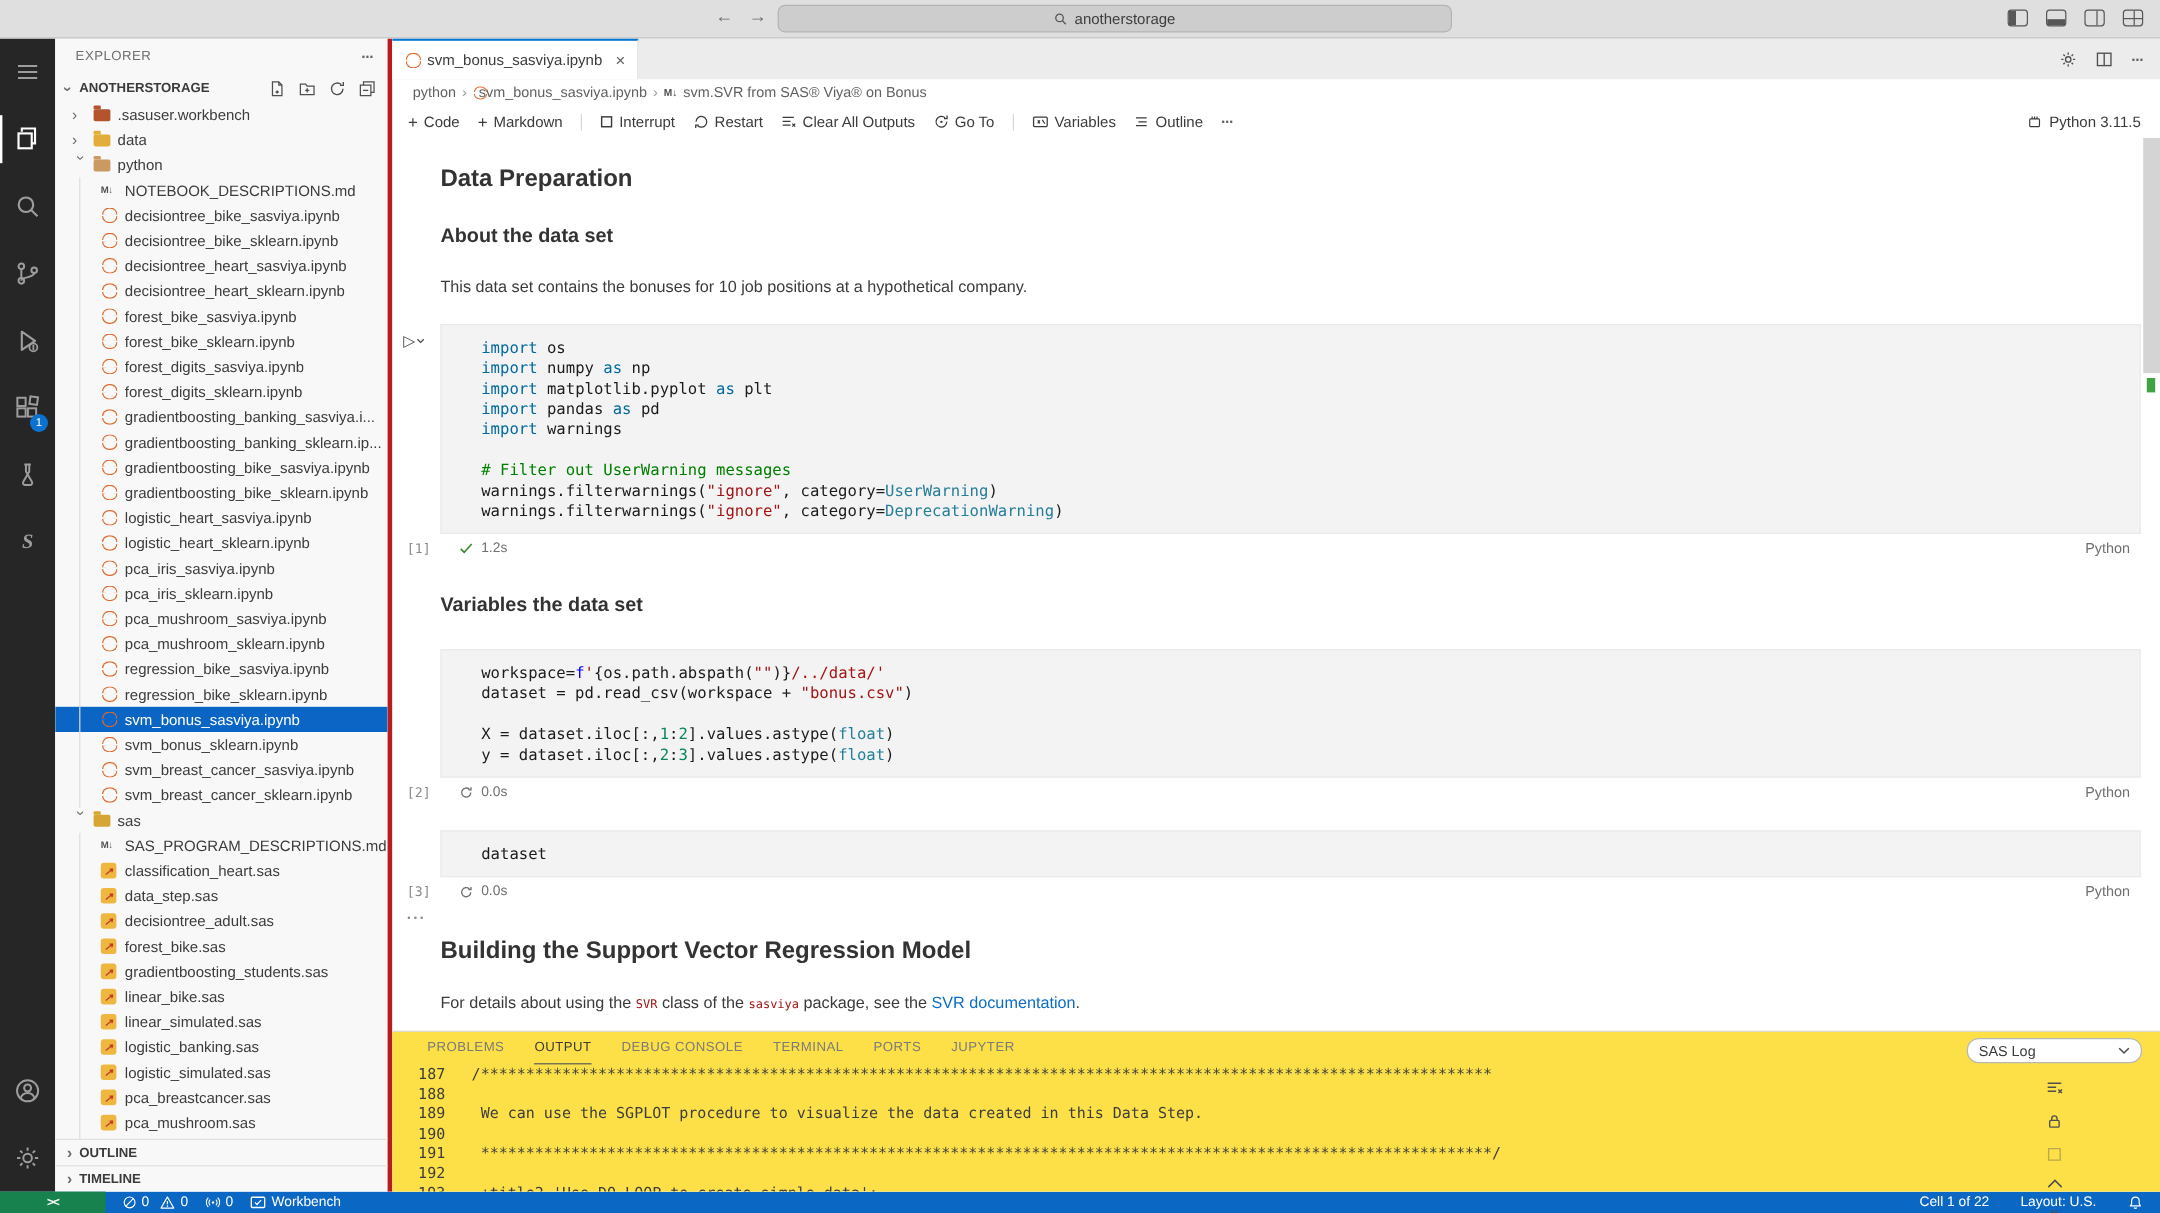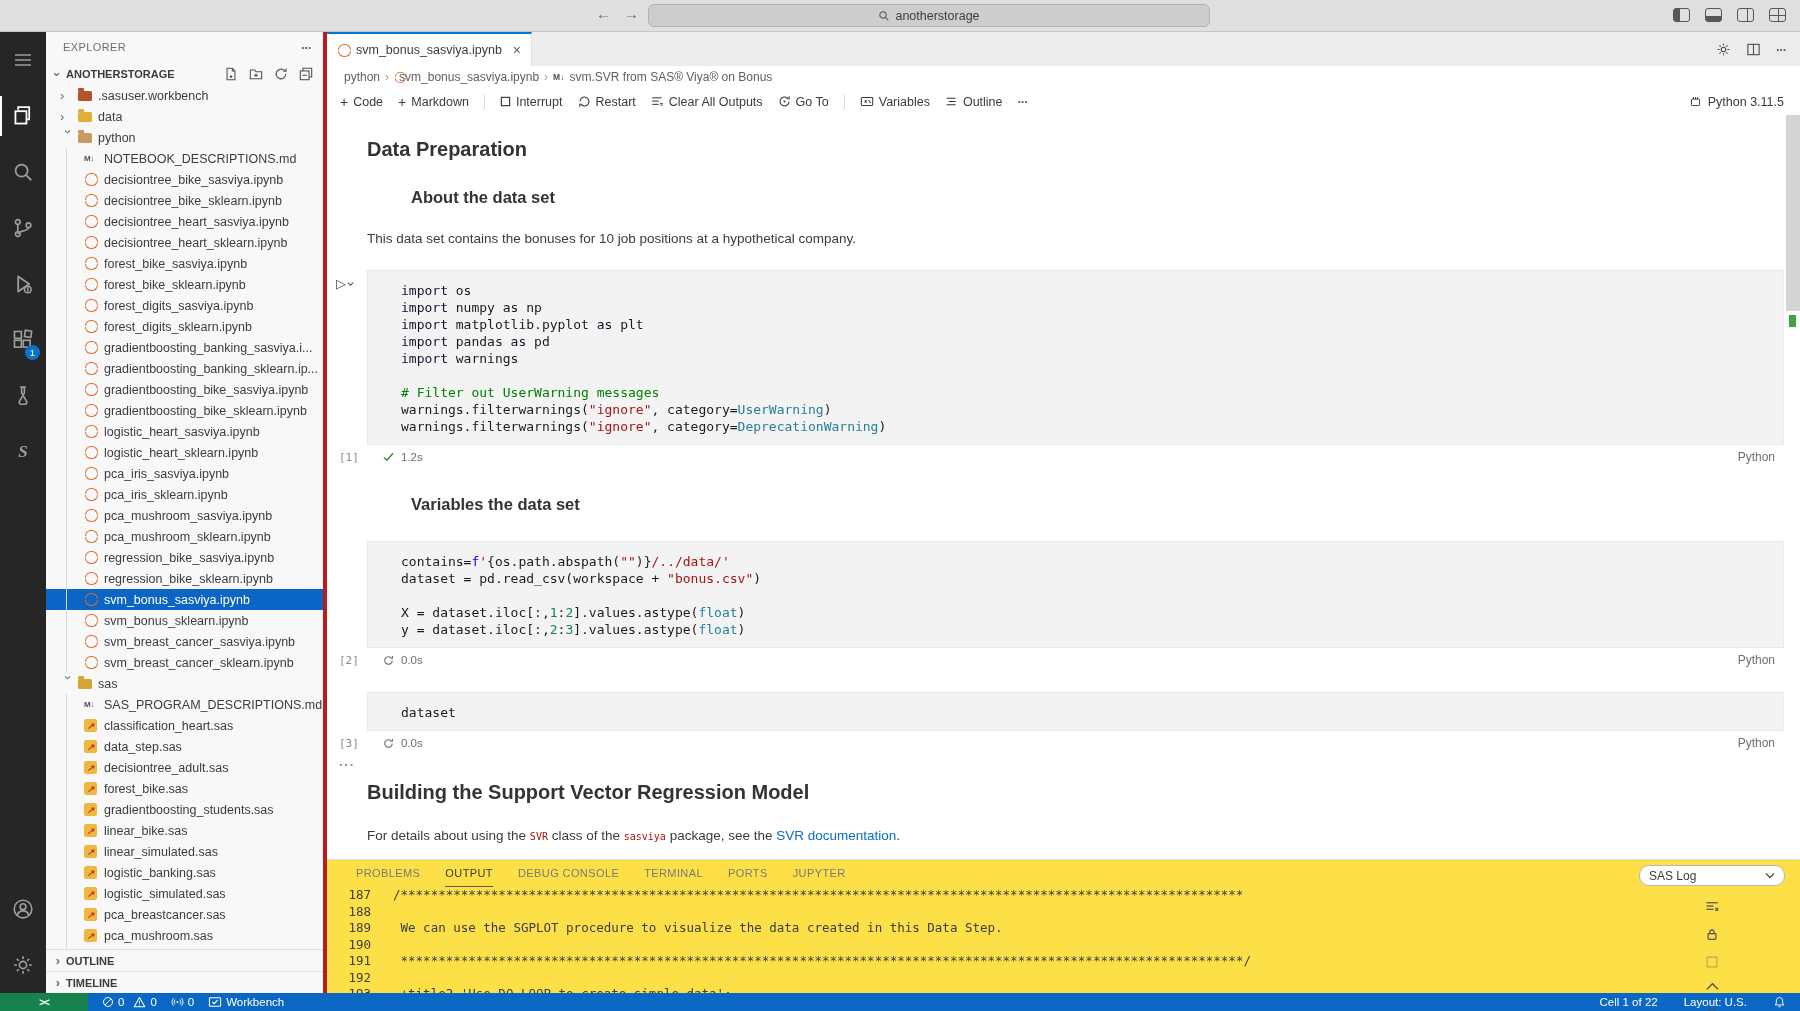--- a/index.html
+++ b/index.html
@@ -96,7 +96,7 @@
   
   .nbbody { flex:1; position:relative; overflow:hidden; padding:20px 0 0 40px; }
   .nb-h1 { font-size:20px; font-weight:600; color:#333; line-height:26px; }
-  .nb-h2 { font-size:16.5px; font-weight:600; color:#333; line-height:22px;margin-left:44px; }
+  .nb-h2 { font-size:16.5px; font-weight:600; color:#333; line-height:22px; }
   .nb-p  { font-size:13.5px; color:#3b3b3b; line-height:18px; }
   .cellwrap { position:relative; width:1417px; }
   .runbtn { position:absolute; left:-31px; top:7px; display:flex; align-items:flex-start; gap:1px; color:#4a4a4a; }

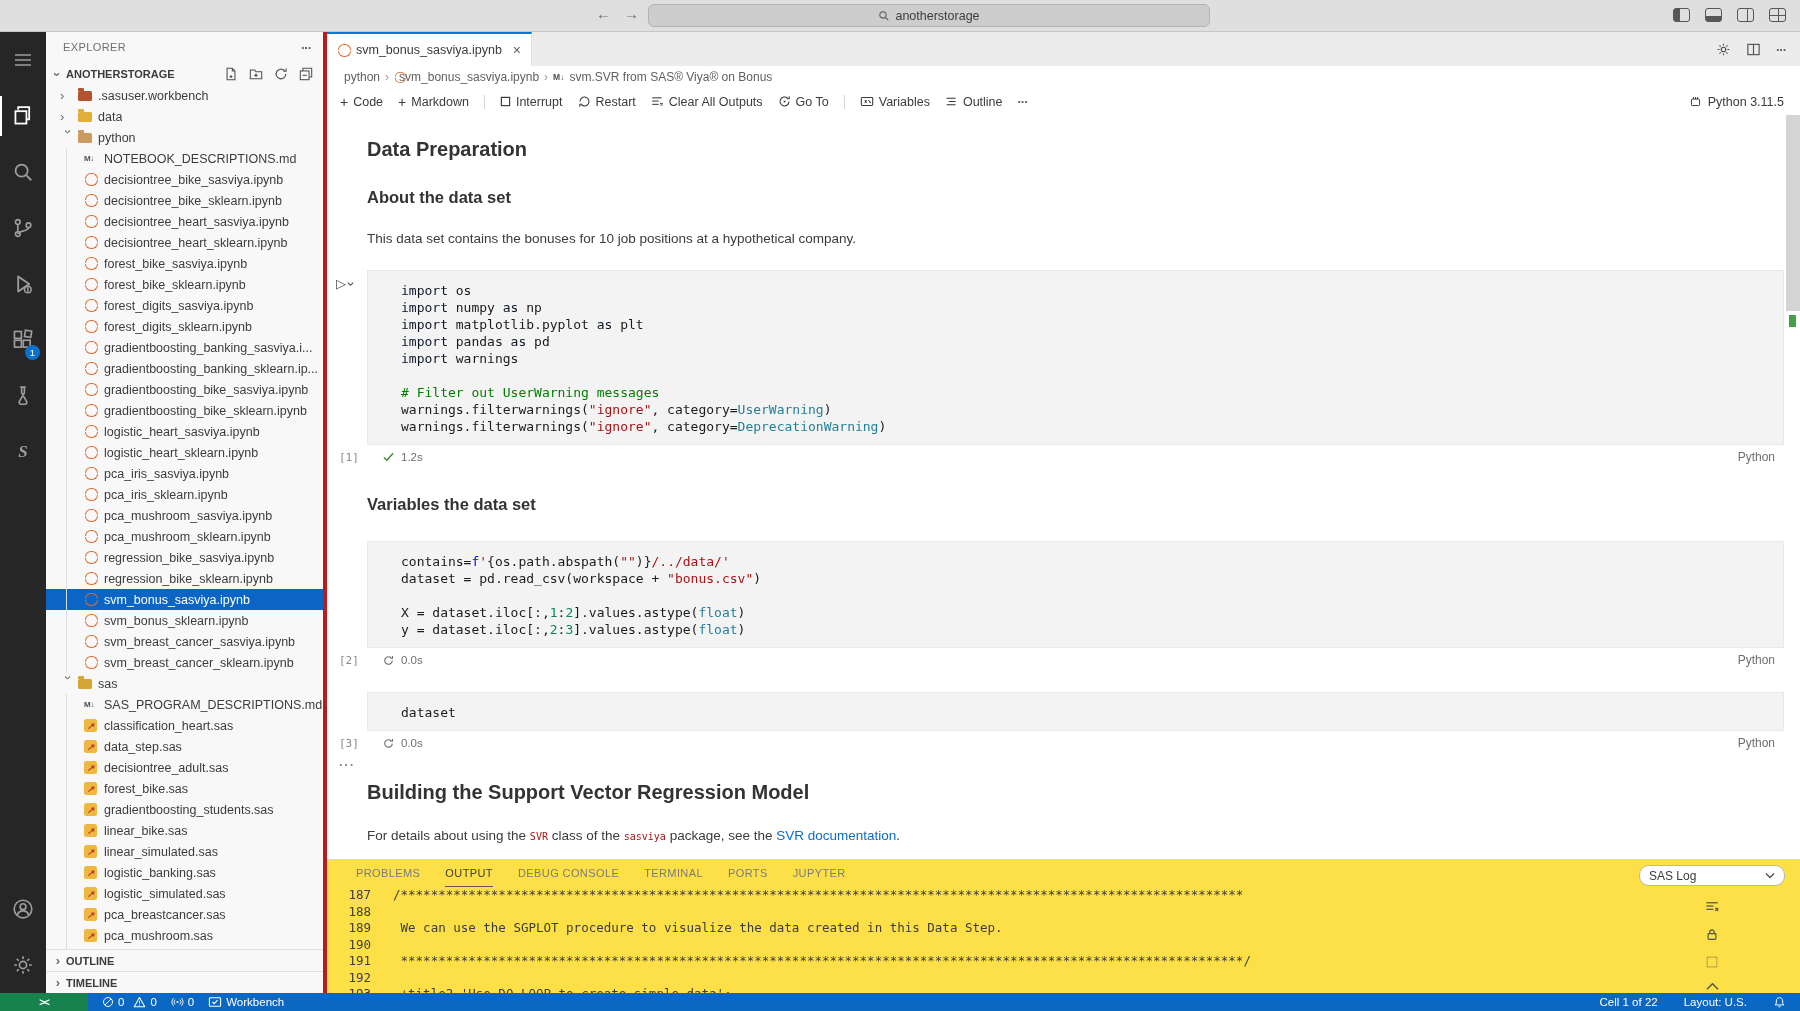--- a/index.html
+++ b/index.html
@@ -104,7 +104,7 @@
   .codebox { background:#f3f3f3; border:1px solid #e9e9e9; padding:11px 0 9px 33px;
     font-family:"DejaVu Sans Mono", monospace; font-size:13px; line-height:17px; }
   .cl { white-space:pre; min-height:17px; }
-  .tk-kw { color:#0f172a;text-align:center; } .tk-pl { color:#1b1b1b; } .tk-cm { color:#008000; }
+  .tk-kw { color:#0369a1;text-align:center; } .tk-pl { color:#1b1b1b; } .tk-cm { color:#008000; }
   .tk-st { color:#a31515; } .tk-ty { color:#267f99; } .tk-nm { color:#098658; } .tk-fs { color:#0000ff; }
   .cellstatus { position:relative; height:24px; width:1417px; display:flex; align-items:center; gap:7px;
     font-size:11.5px; color:#6f6f6f; padding-left:16px; }

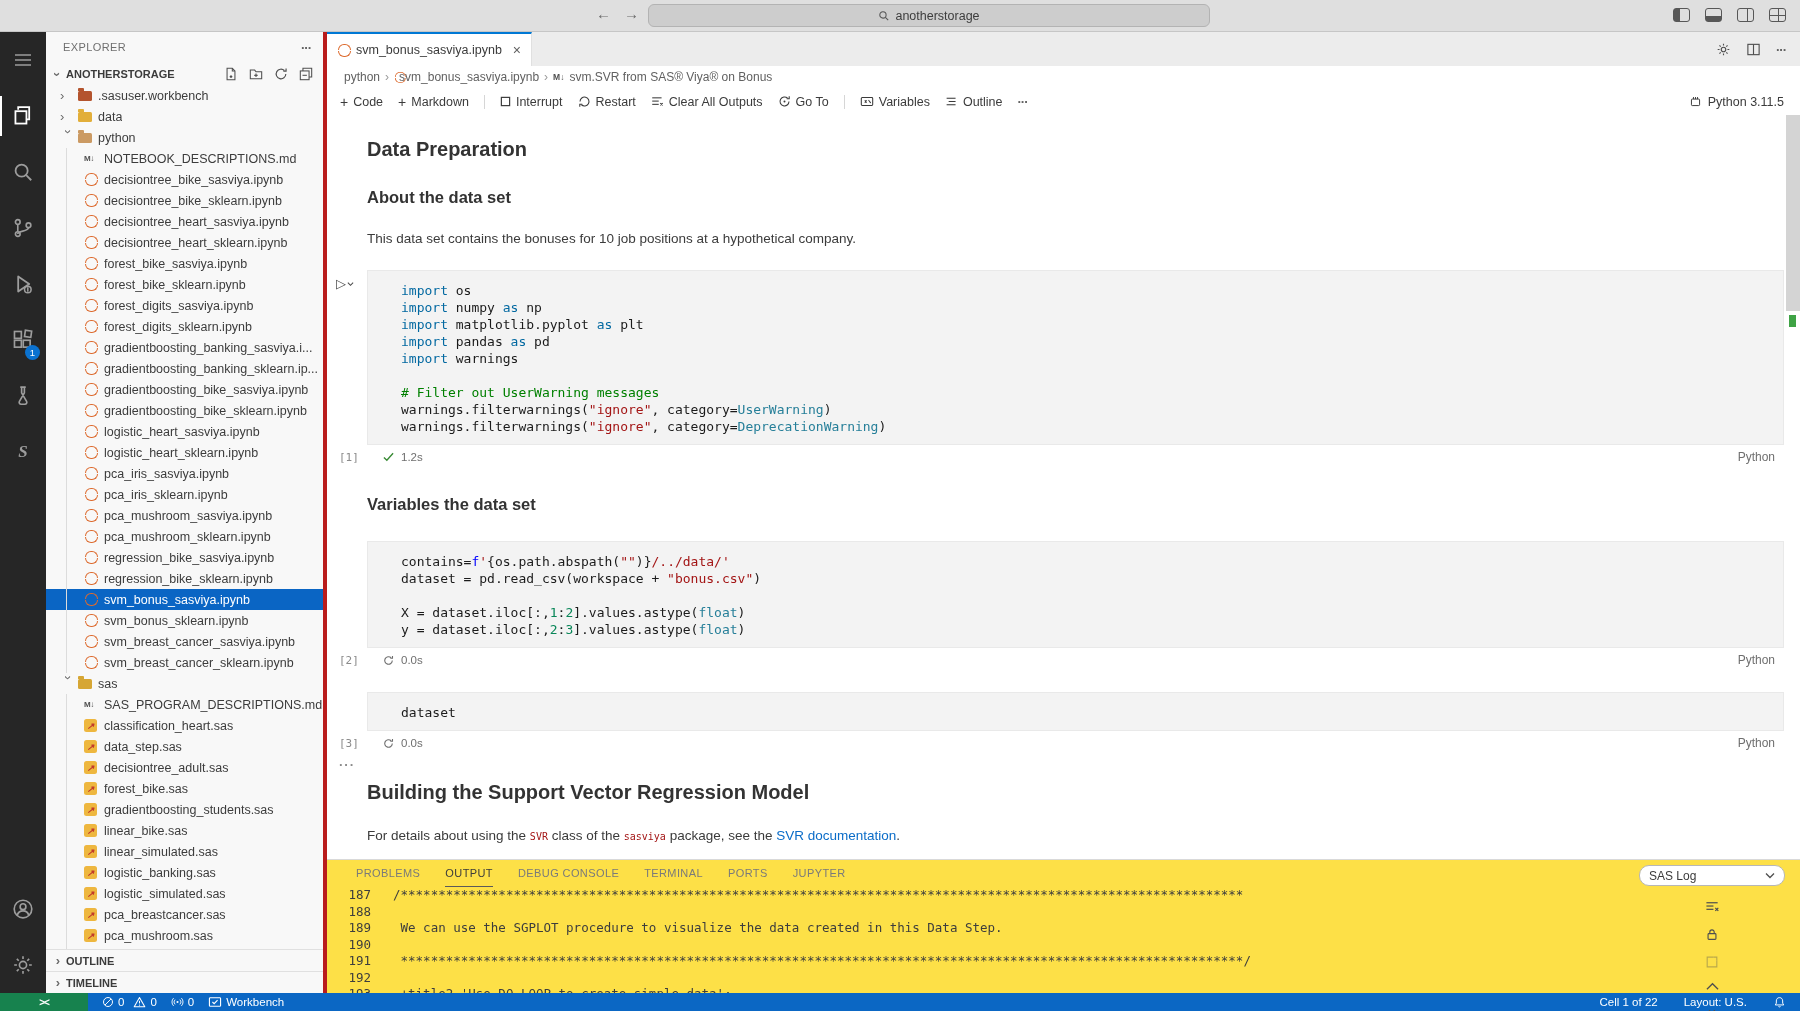--- a/index.html
+++ b/index.html
@@ -703,7 +703,7 @@
 
       <div class="cellwrap" style="margin-top:26px;">
         <div class="codebox">
-            <div class="cl"><span class="tk-pl">contains=</span><span class="tk-fs">f</span><span class="tk-st">'</span><span class="tk-pl">{os.path.abspath(</span><span class="tk-st">""</span><span class="tk-pl">)}</span><span class="tk-st">/../data/'</span></div>
+            <div class="cl"><span class="tk-pl">workspace=</span><span class="tk-fs">f</span><span class="tk-st">'</span><span class="tk-pl">{os.path.abspath(</span><span class="tk-st">""</span><span class="tk-pl">)}</span><span class="tk-st">/../data/'</span></div>
             <div class="cl"><span class="tk-pl">dataset = pd.read_csv(workspace + </span><span class="tk-st">"bonus.csv"</span><span class="tk-pl">)</span></div>
             <div class="cl">&nbsp;</div>
             <div class="cl"><span class="tk-pl">X = dataset.iloc[:,</span><span class="tk-nm">1</span><span class="tk-pl">:</span><span class="tk-nm">2</span><span class="tk-pl">].values.astype(</span><span class="tk-ty">float</span><span class="tk-pl">)</span></div>

